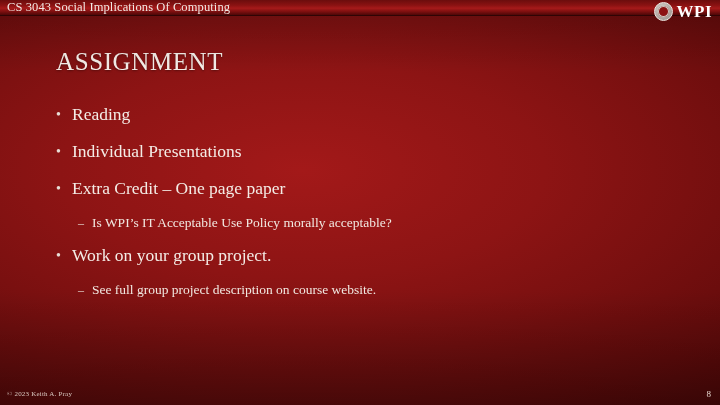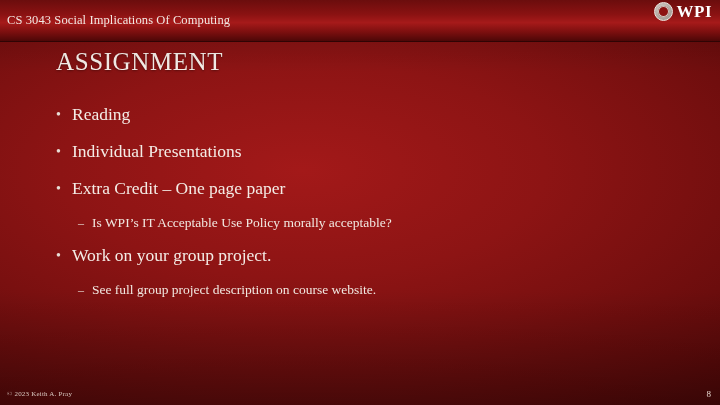--- a/index.html
+++ b/index.html
@@ -35,12 +35,11 @@
     position: absolute;
     top: 0; left: 0;
     width: 720px;
-    height: 42px;
+    height: 16px;
     background: linear-gradient(to bottom, #6b0d0d 0%, #8a1212 35%, #a61a1a 55%, #7c0f0f 78%, #4d0707 100%);
     border-bottom: 1px solid #2f0404;
     box-sizing: border-box;
     display: flex;
-    align-items: center;
     z-index: 5;
   }
   .header-title {

